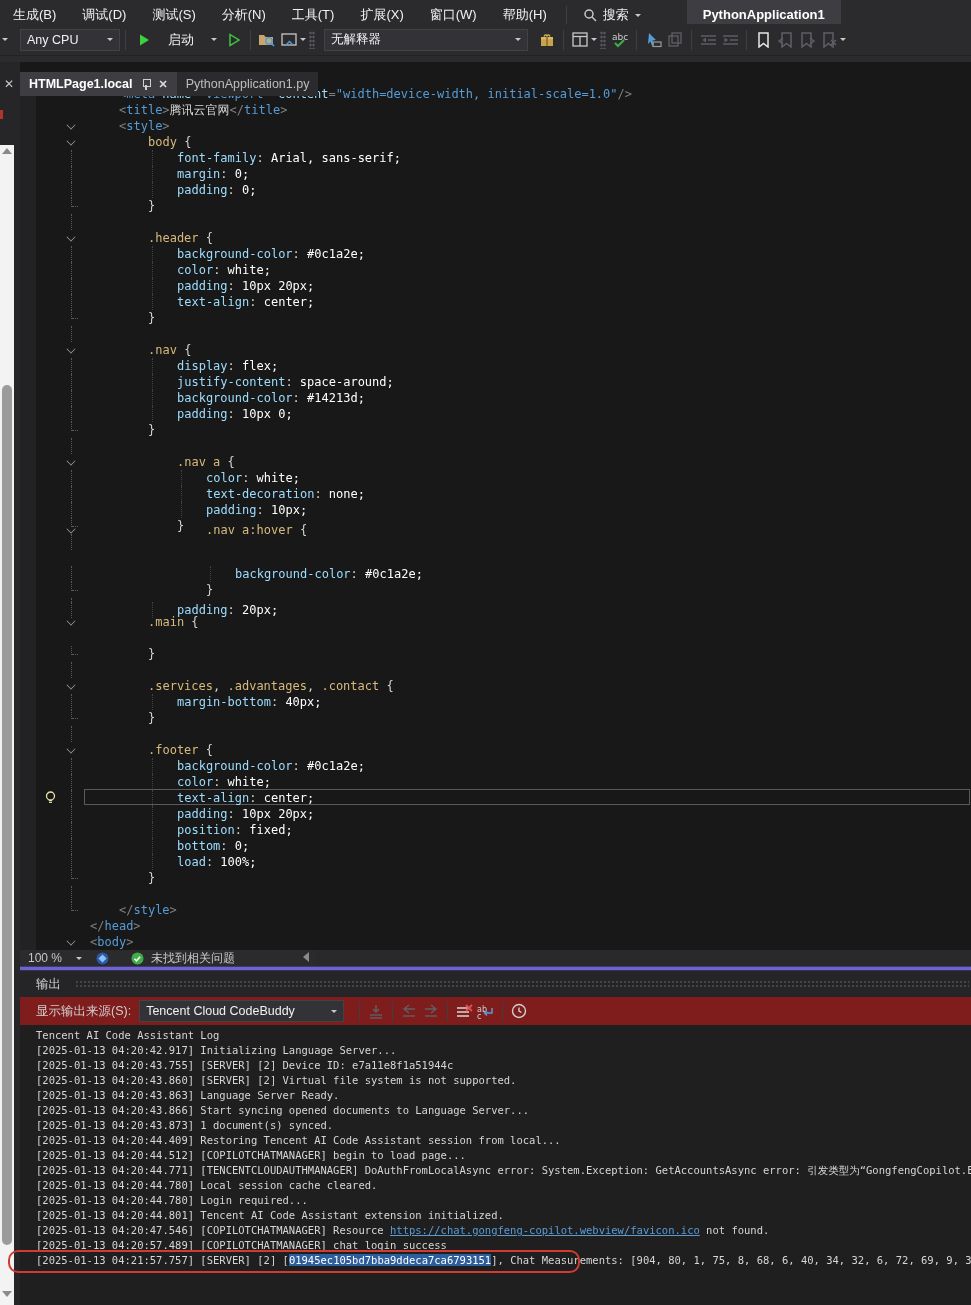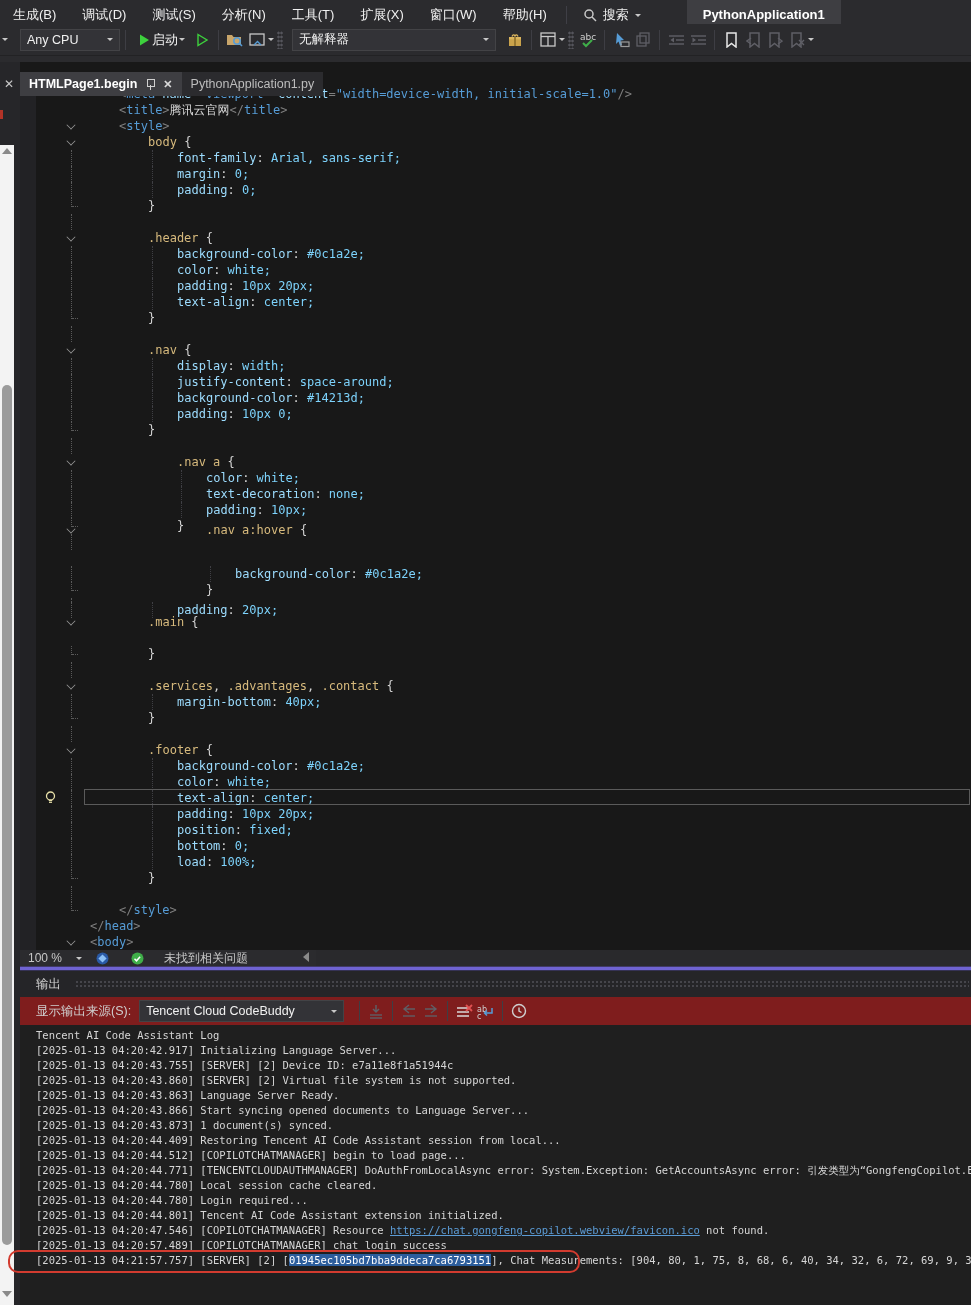--- a/index.html
+++ b/index.html
@@ -28,7 +28,7 @@
   .caret { width:0; height:0; border-left:4px solid transparent; border-right:4px solid transparent;
     border-top:4px solid #c8c8c8; }
   .caret.sm { border-left-width:3px; border-right-width:3px; border-top-width:3.5px; }
-  #start-btn { display:flex; align-items:center; gap:1px; padding:0 6px; }
+  #start-btn { display:flex; align-items:center; gap:17px; padding:0 6px; }
   #start-btn span.lbl { font-size:13px; }
 
   

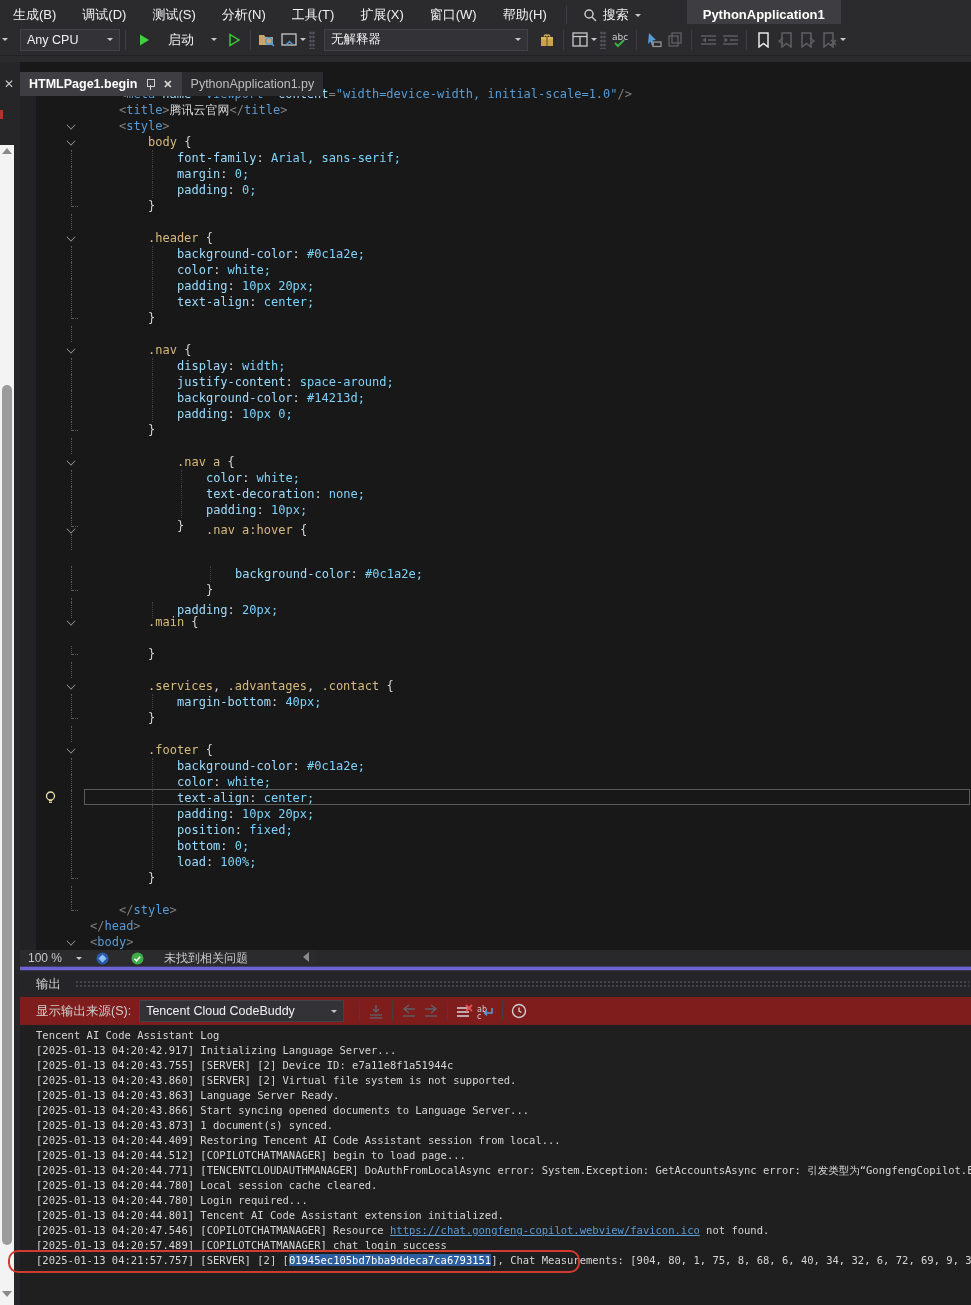--- a/index.html
+++ b/index.html
@@ -330,7 +330,7 @@
       </div>
     <div id="tabs">
         <div class="tab active">
-          <span>HTMLPage1.begin</span>
+          <span>HTMLPage1.local</span>
           <span class="pin"></span>
           <span class="close">✕</span>
         </div>

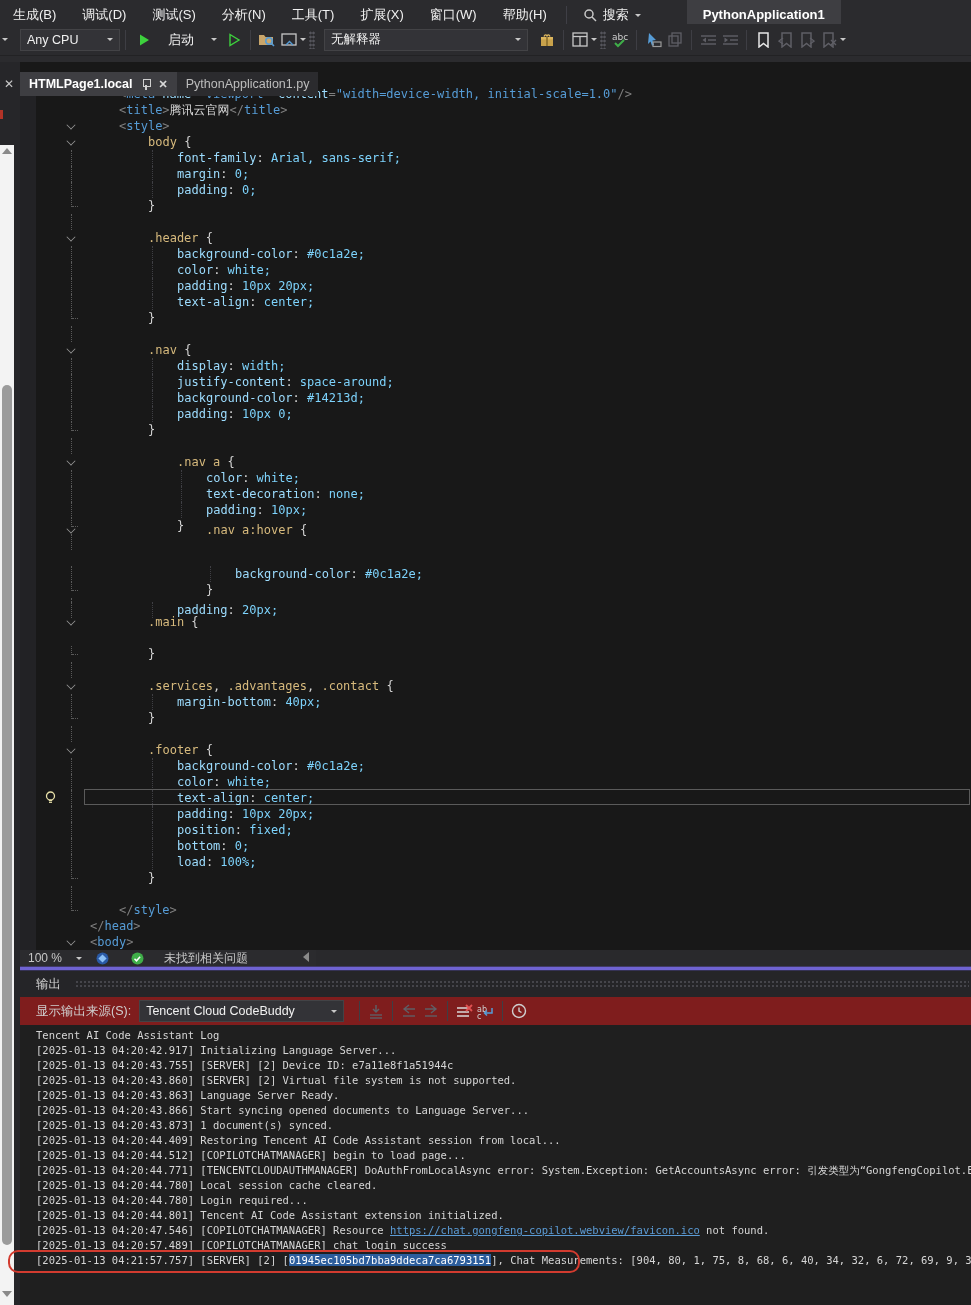--- a/index.html
+++ b/index.html
@@ -60,7 +60,7 @@
   .cl { position:absolute; left:0; width:951px; height:16px; line-height:16px; white-space:pre; }
   .cl .txt { position:absolute; top:0; }
   .tk-d { color:#7f7f7f; } .tk-t { color:#569cd6;text-align:right; } .tk-s { color:#d7ba7d; }
-  .tk-p { color:#9cdcfe; } .tk-v { color:#7dd3fc; } .tk-b { color:#d4d4d4; }
+  .tk-p { color:#9cdcfe; } .tk-v { color:#ffffff; } .tk-b { color:#d4d4d4; }
   .tk-x { color:#d8d8d8; } .tk-vb { color:#569cd6; }
   .fold-v { position:absolute; left:46px; top:2px; width:9px; height:9px; }
   .fold-v::before { content:""; position:absolute; left:1px; top:1px; width:7px; height:7px;

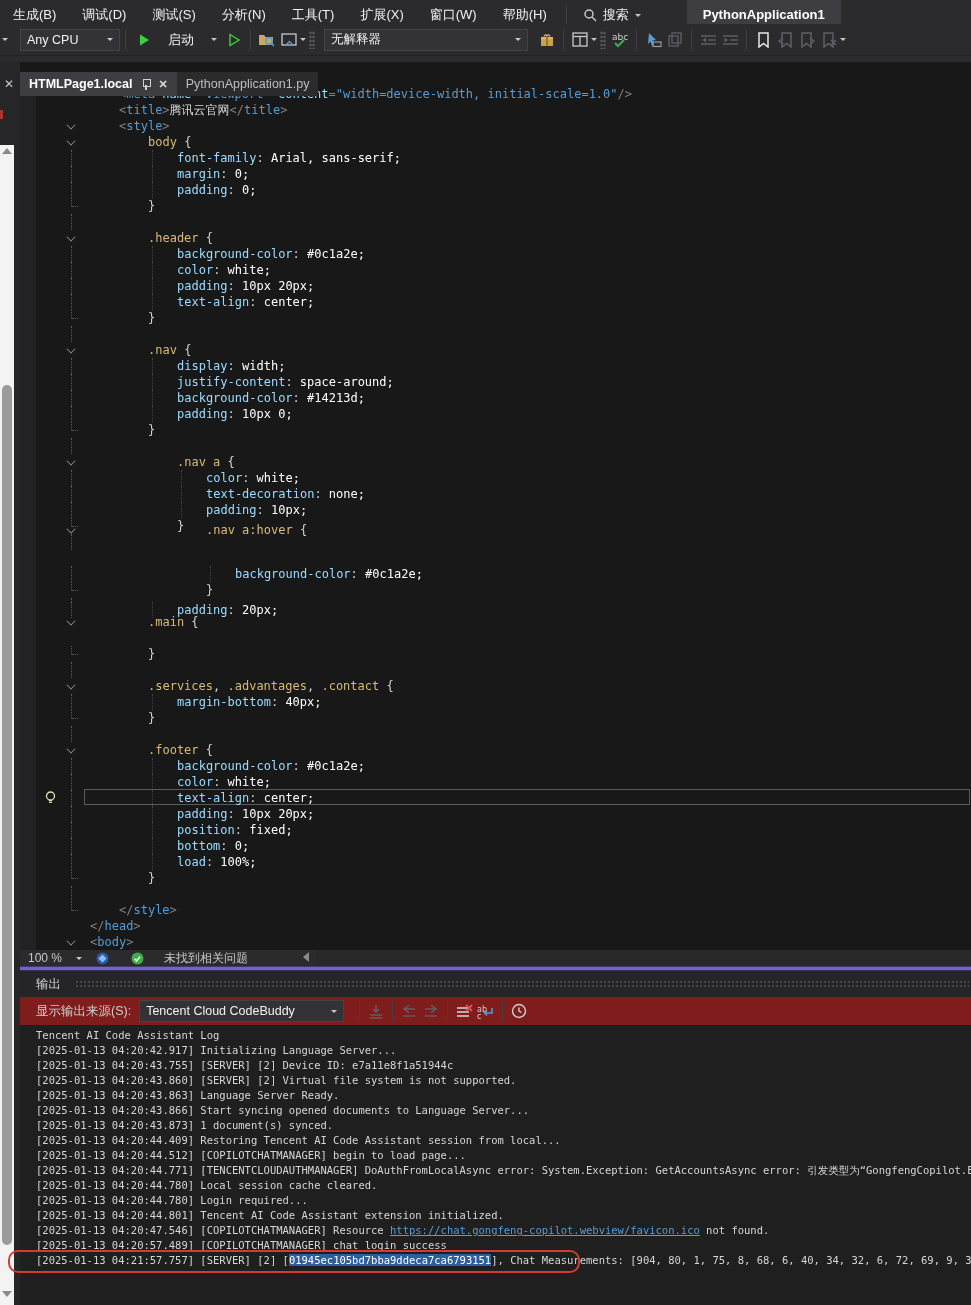--- a/index.html
+++ b/index.html
@@ -286,7 +286,7 @@
         <div class="cl" style="top: 248px;"><span class="fold-l"></span><span class="txt" style="left: 128px;"><span class="tk-b">}</span></span></div>
         <div class="cl" style="top: 264px;"><span class="fold-g"></span><span class="txt" style="left: 70px;"></span></div>
         <div class="cl" style="top: 280px;"><span class="fold-v"></span><span class="txt" style="left: 128px;"><span class="tk-s">.nav</span><span class="tk-b"> {</span></span></div>
-        <div class="cl" style="top: 296px;"><span class="fold-g"></span><span class="ind-g" style="left: 132px;"></span><span class="txt" style="left: 157px;"><span class="tk-p">display</span><span class="tk-b">:</span><span class="tk-v"> width;</span></span></div>
+        <div class="cl" style="top: 296px;"><span class="fold-g"></span><span class="ind-g" style="left: 132px;"></span><span class="txt" style="left: 157px;"><span class="tk-p">display</span><span class="tk-b">:</span><span class="tk-v"> flex;</span></span></div>
         <div class="cl" style="top: 312px;"><span class="fold-g"></span><span class="ind-g" style="left: 132px;"></span><span class="txt" style="left: 157px;"><span class="tk-p">justify-content</span><span class="tk-b">:</span><span class="tk-v"> space-around;</span></span></div>
         <div class="cl" style="top: 328px;"><span class="fold-g"></span><span class="ind-g" style="left: 132px;"></span><span class="txt" style="left: 157px;"><span class="tk-p">background-color</span><span class="tk-b">:</span><span class="tk-v"> #14213d;</span></span></div>
         <div class="cl" style="top: 344px;"><span class="fold-g"></span><span class="ind-g" style="left: 132px;"></span><span class="txt" style="left: 157px;"><span class="tk-p">padding</span><span class="tk-b">:</span><span class="tk-v"> 10px 0;</span></span></div>

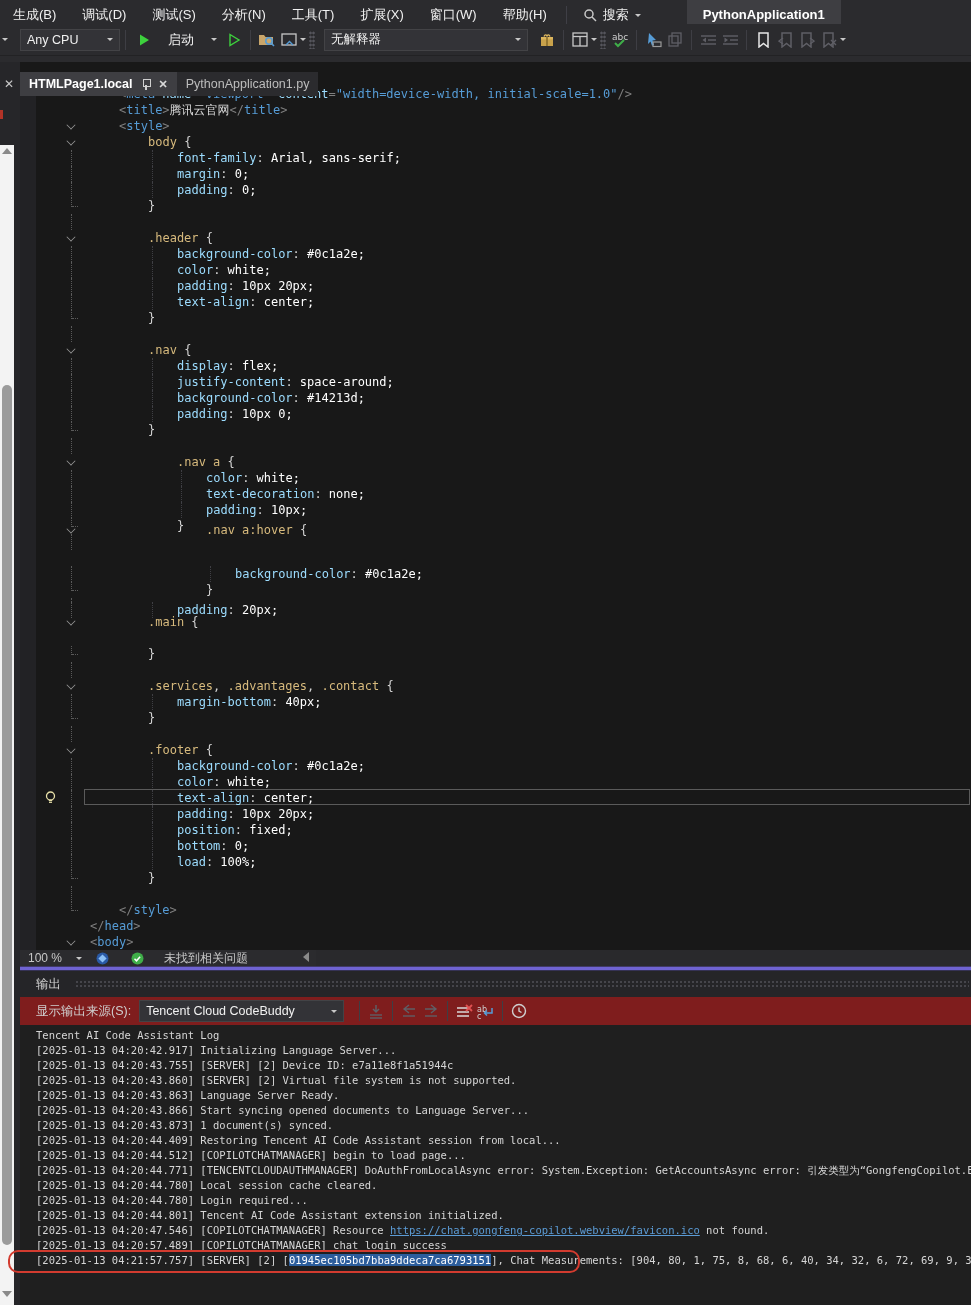--- a/index.html
+++ b/index.html
@@ -355,7 +355,7 @@
             <path d="M3.5 6.8 l2 2 l3.6-4" fill="none" stroke="#fff" stroke-width="1.5"></path>
           </svg>
       </span>
-      <span style="margin-left:20px">未找到相关问题</span>
+      <span style="margin-left:7px">未找到相关问题</span>
       <div id="hscroll-track"></div>
       <div id="hscroll-left"></div>
     </div>

